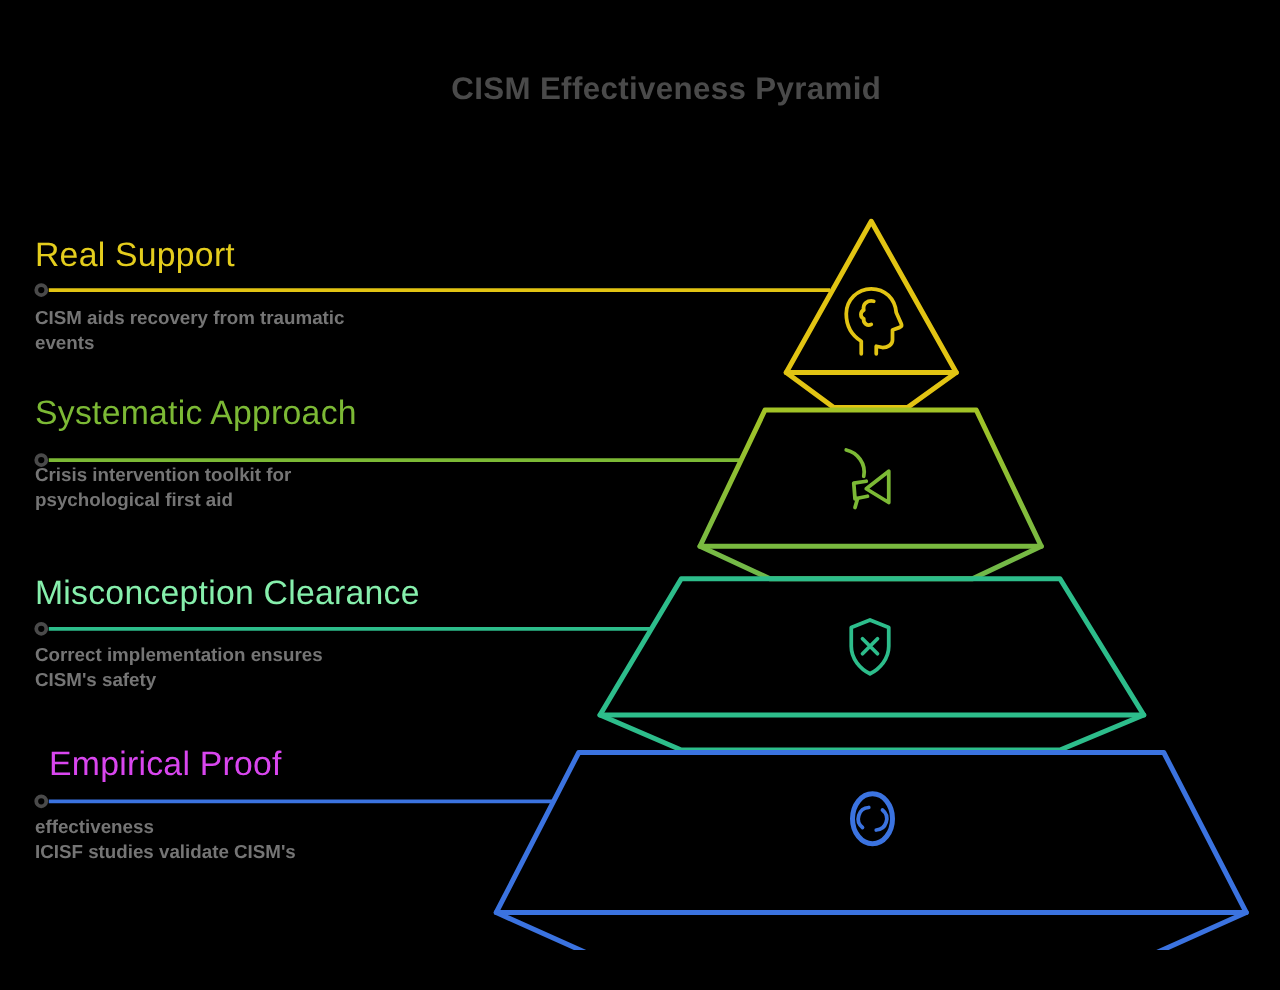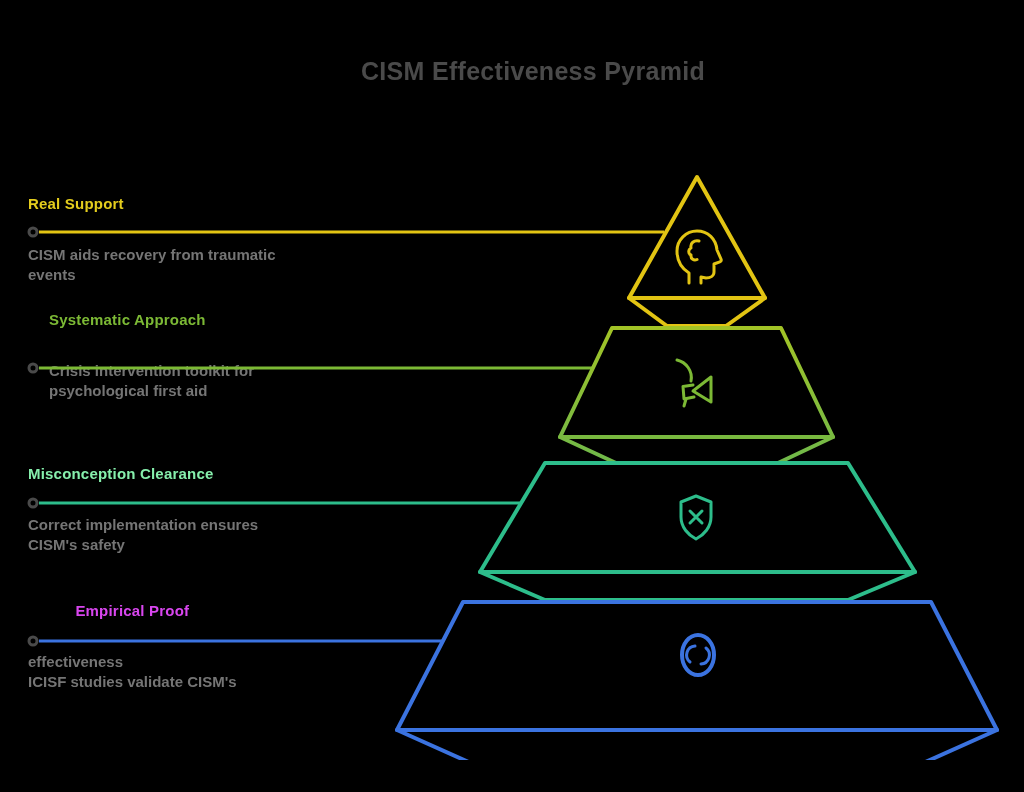--- a/index.html
+++ b/index.html
@@ -24,8 +24,8 @@
   .label-block{position:absolute;left:28px;}
   .label-block h2{
     margin:0;
-    font-size:15px;
-    font-weight:700;
+    font-size:27px;
+    font-weight:400;
     line-height:24px;
     letter-spacing:.2px;
     white-space:nowrap;

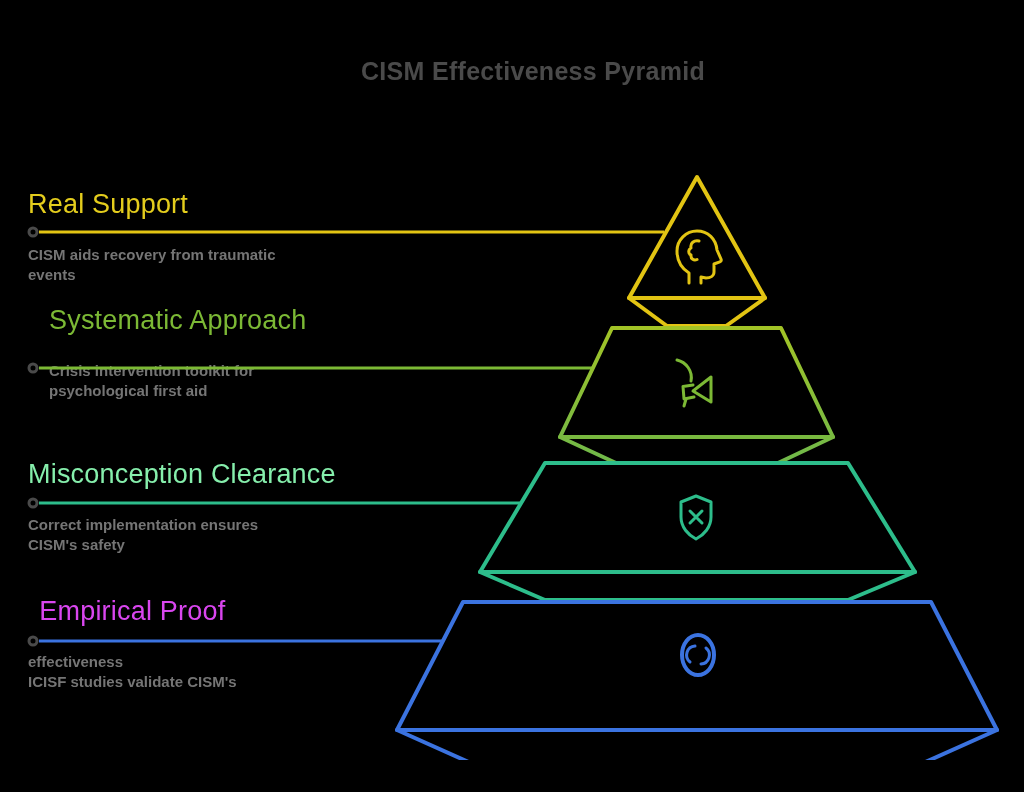--- a/index.html
+++ b/index.html
@@ -39,7 +39,7 @@
     white-space:nowrap;
   }
   .row1{top:192px;}
-  .row2{top:308px;margin-left:21px;}
+  .row2{top:318px;}
   .row3{top:462px;}
   .row4{top:599px;}
   .h1{color:#e4cd1d;}

